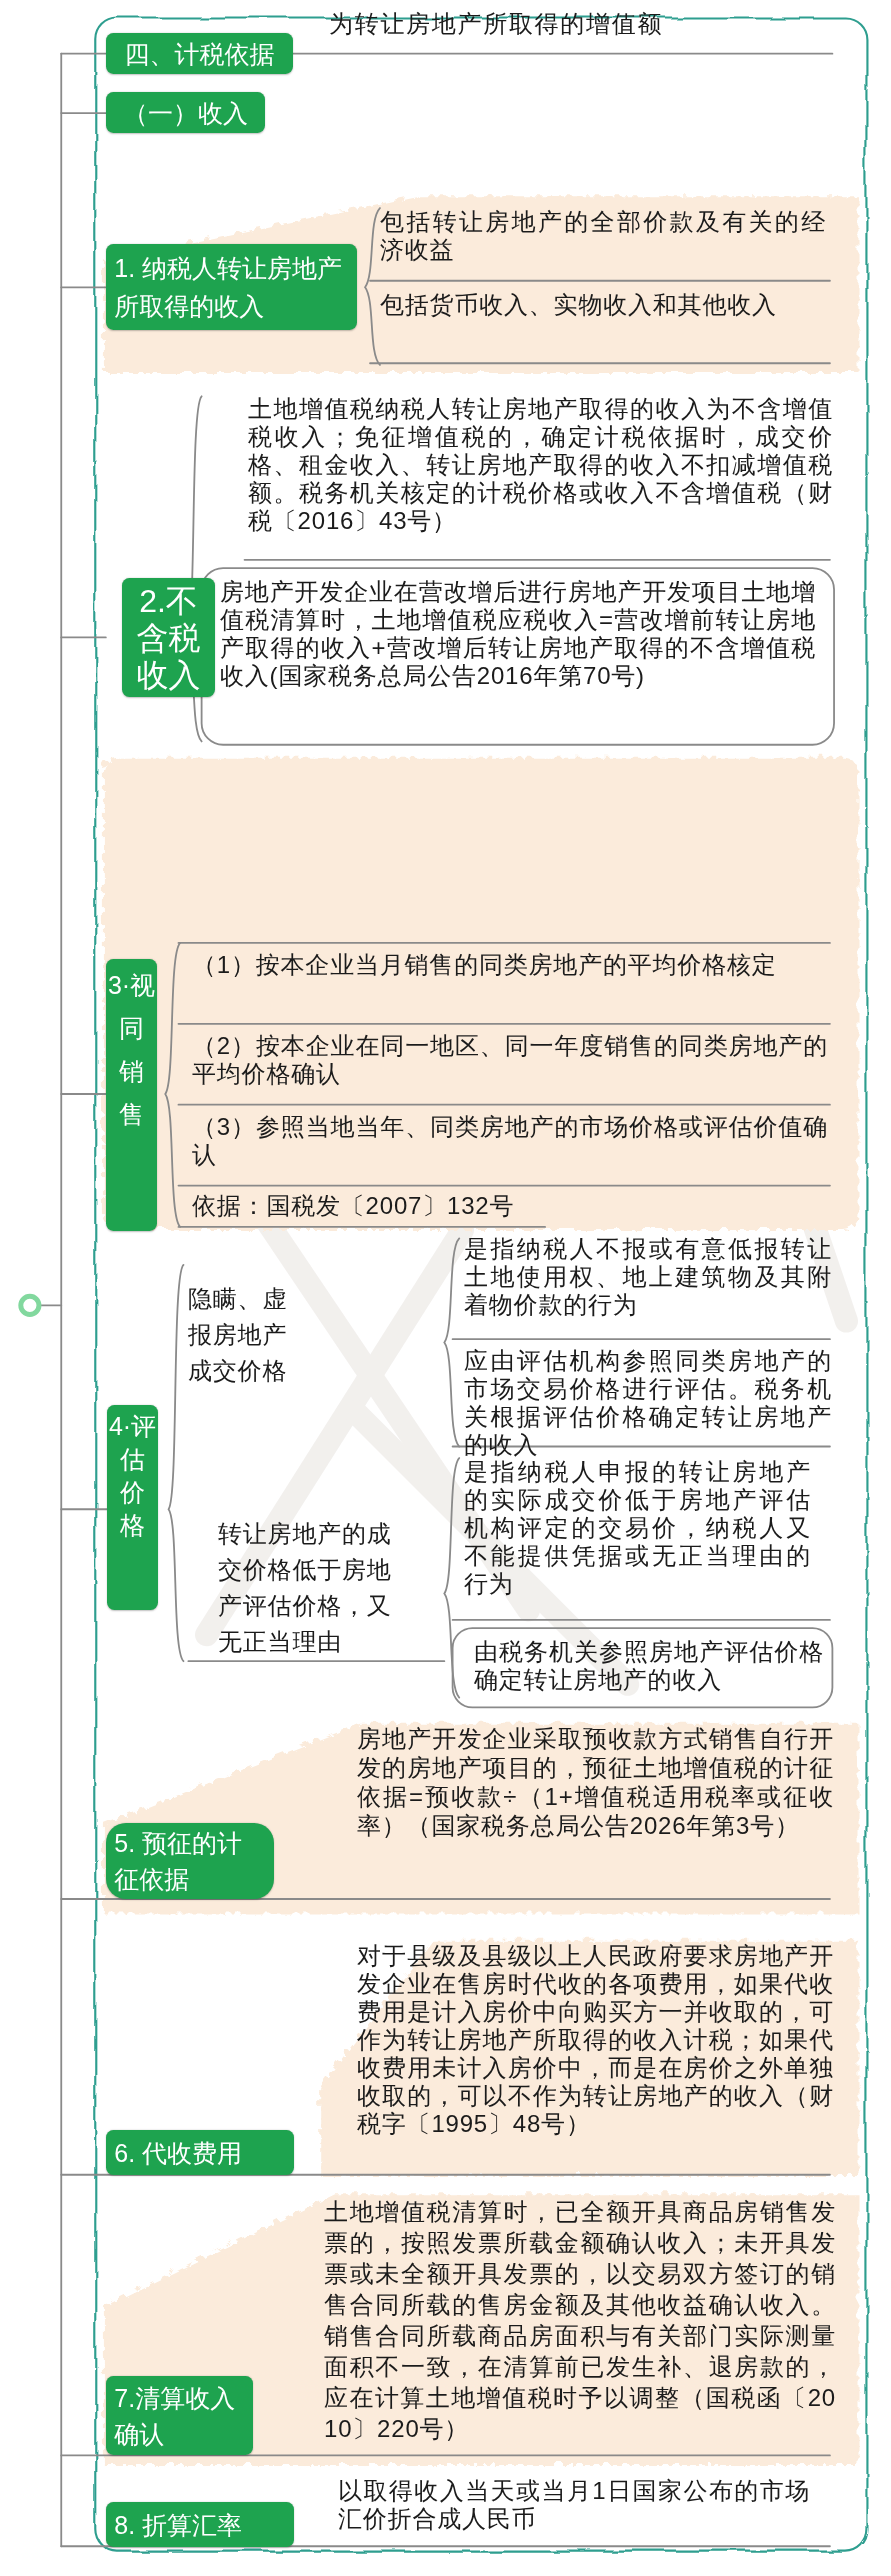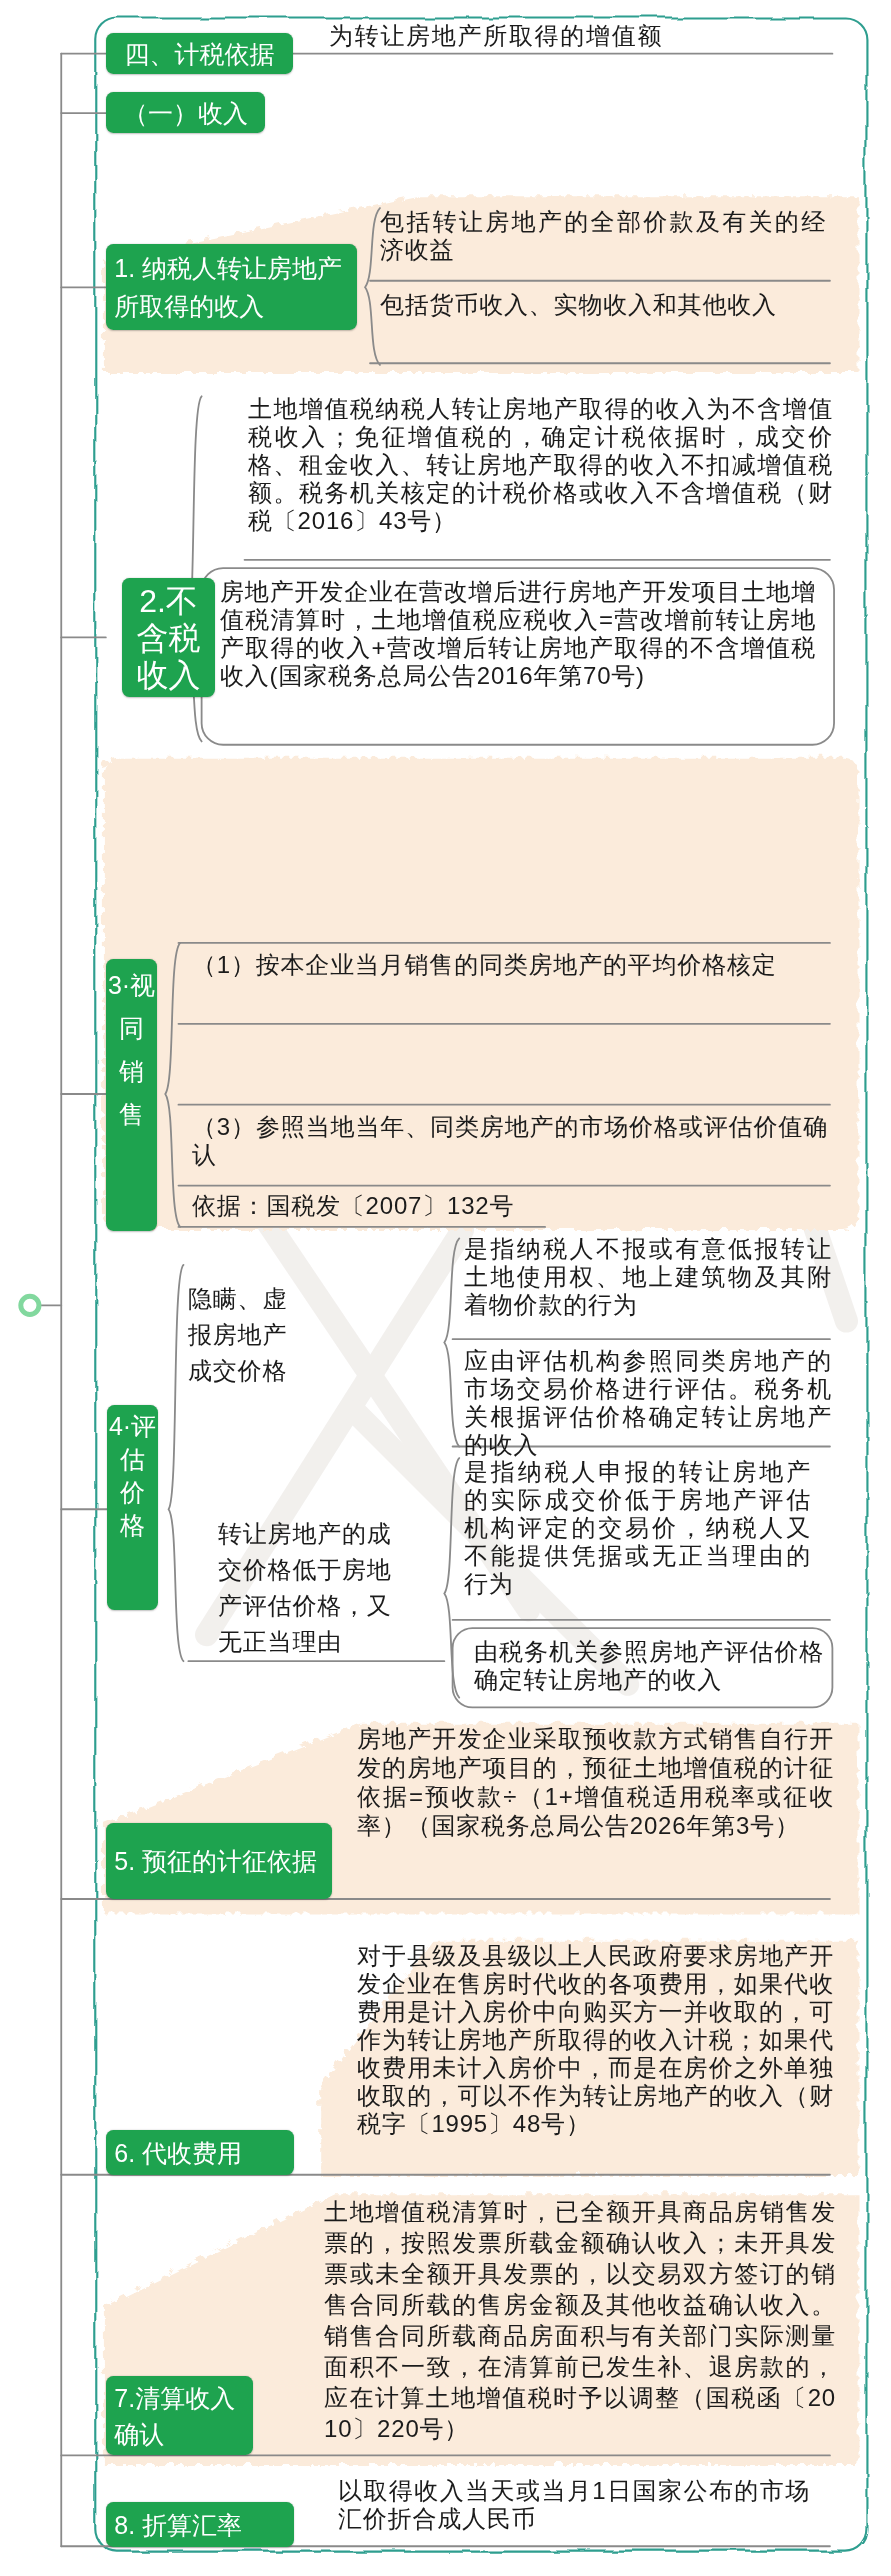--- a/index.html
+++ b/index.html
@@ -97,7 +97,7 @@
   </svg>
 
   <div class="gbox center" style="left:106px;top:33px;width:187px;height:41px;">四、计税依据</div>
-  <div class="note" style="left:329px;top:20px;text-align:center;">为转让房地产所取得的增值额</div>
+  <div class="note" style="left:329px;top:8px;text-align:center;">为转让房地产所取得的增值额</div>
 
   <div class="gbox center" style="left:106px;top:92px;width:159px;height:41px;">（一）收入</div>
 

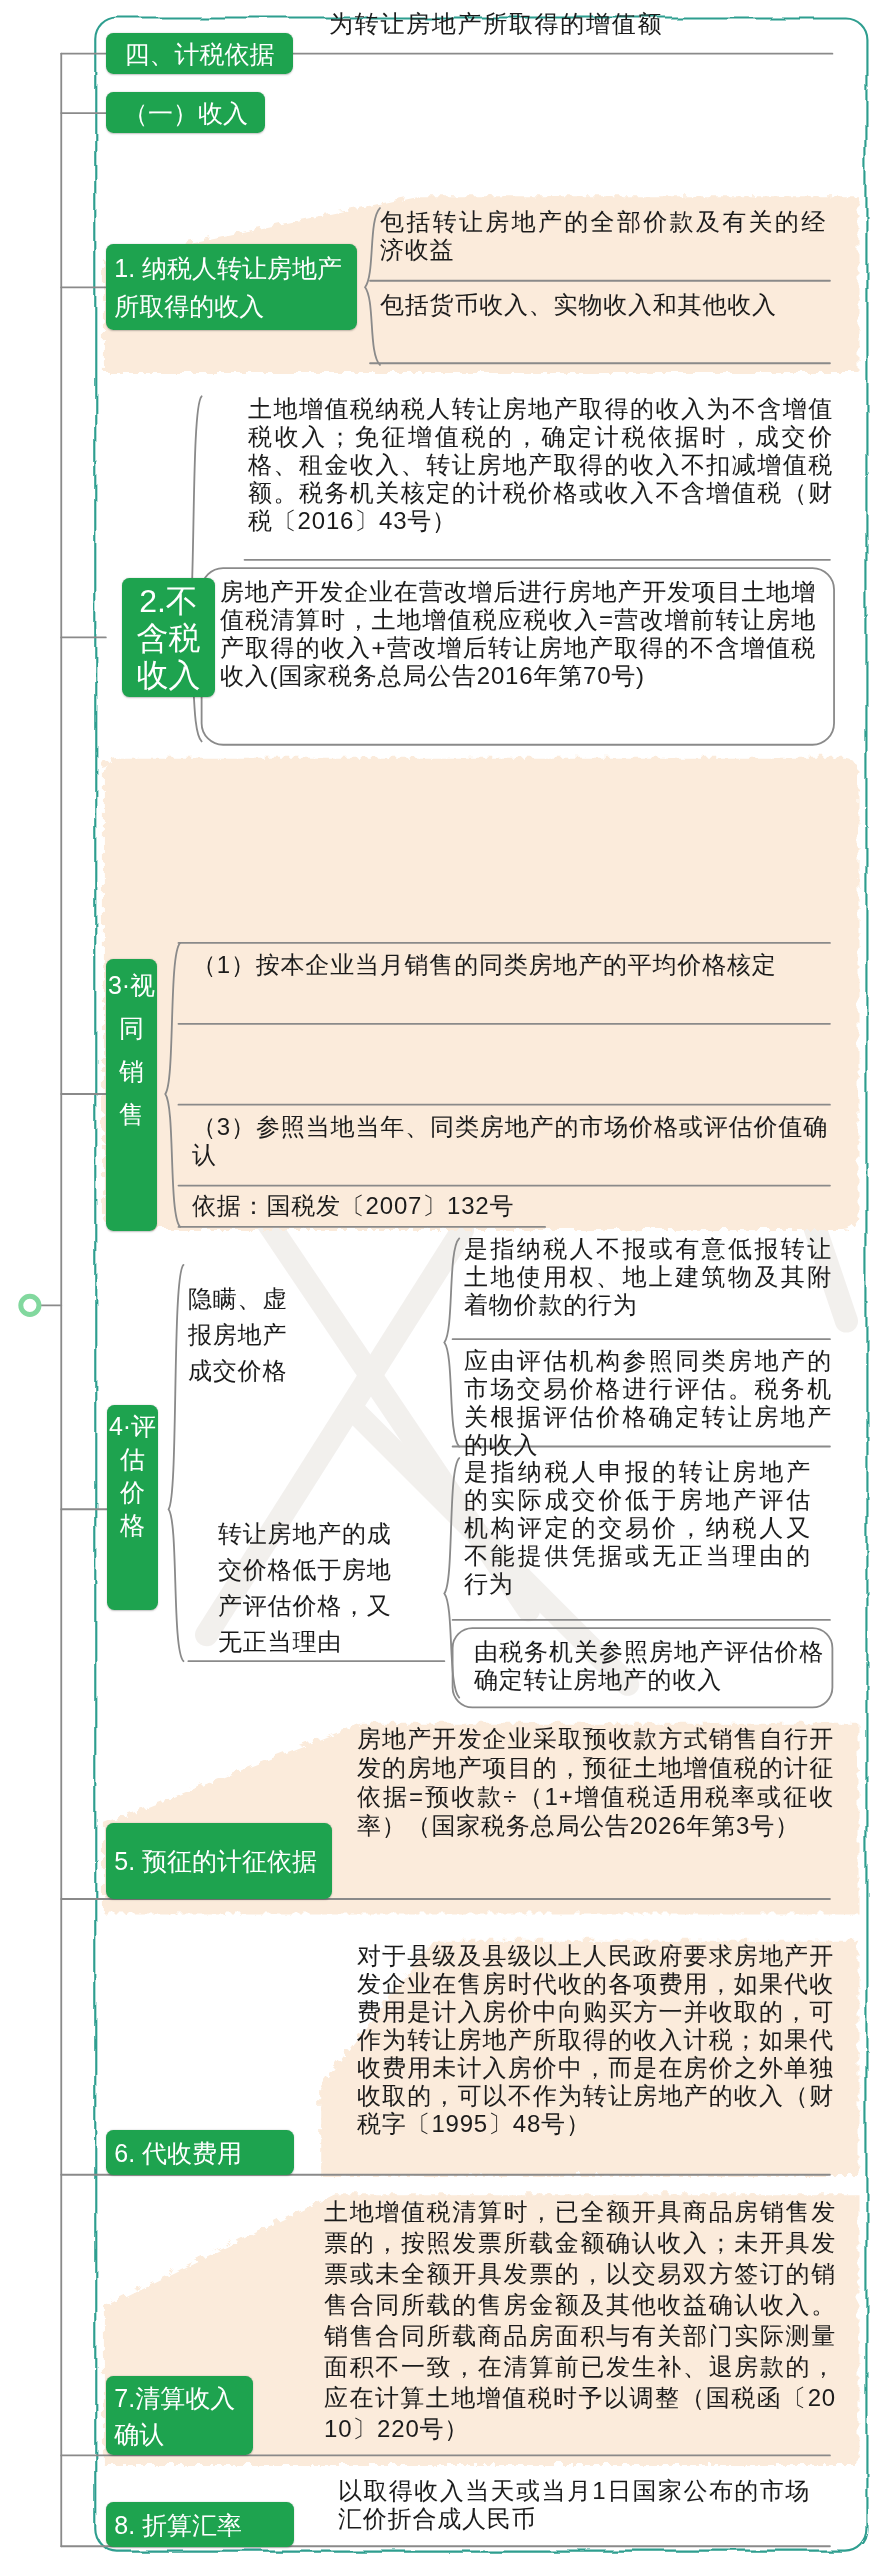--- a/index.html
+++ b/index.html
@@ -111,6 +111,7 @@
 
   <div class="gbox vcol" style="left:106px;top:959px;width:51px;height:272px;line-height:43px;font-size:25px;">3·视同销售</div>
   <div class="txt" style="left:192px;top:951px;width:636px;">（1）按本企业当月销售的同类房地产的平均价格核定</div>
+  <div class="txt" style="left:192px;top:1032px;width:636px;">（2）按本企业在同一地区、同一年度销售的同类房地产的平均价格确认</div>
   <div class="txt" style="left:192px;top:1113px;width:636px;">（3）参照当地当年、同类房地产的市场价格或评估价值确认</div>
   <div class="txt" style="left:192px;top:1192px;width:495px;">依据：国税发〔2007〕132号</div>
 

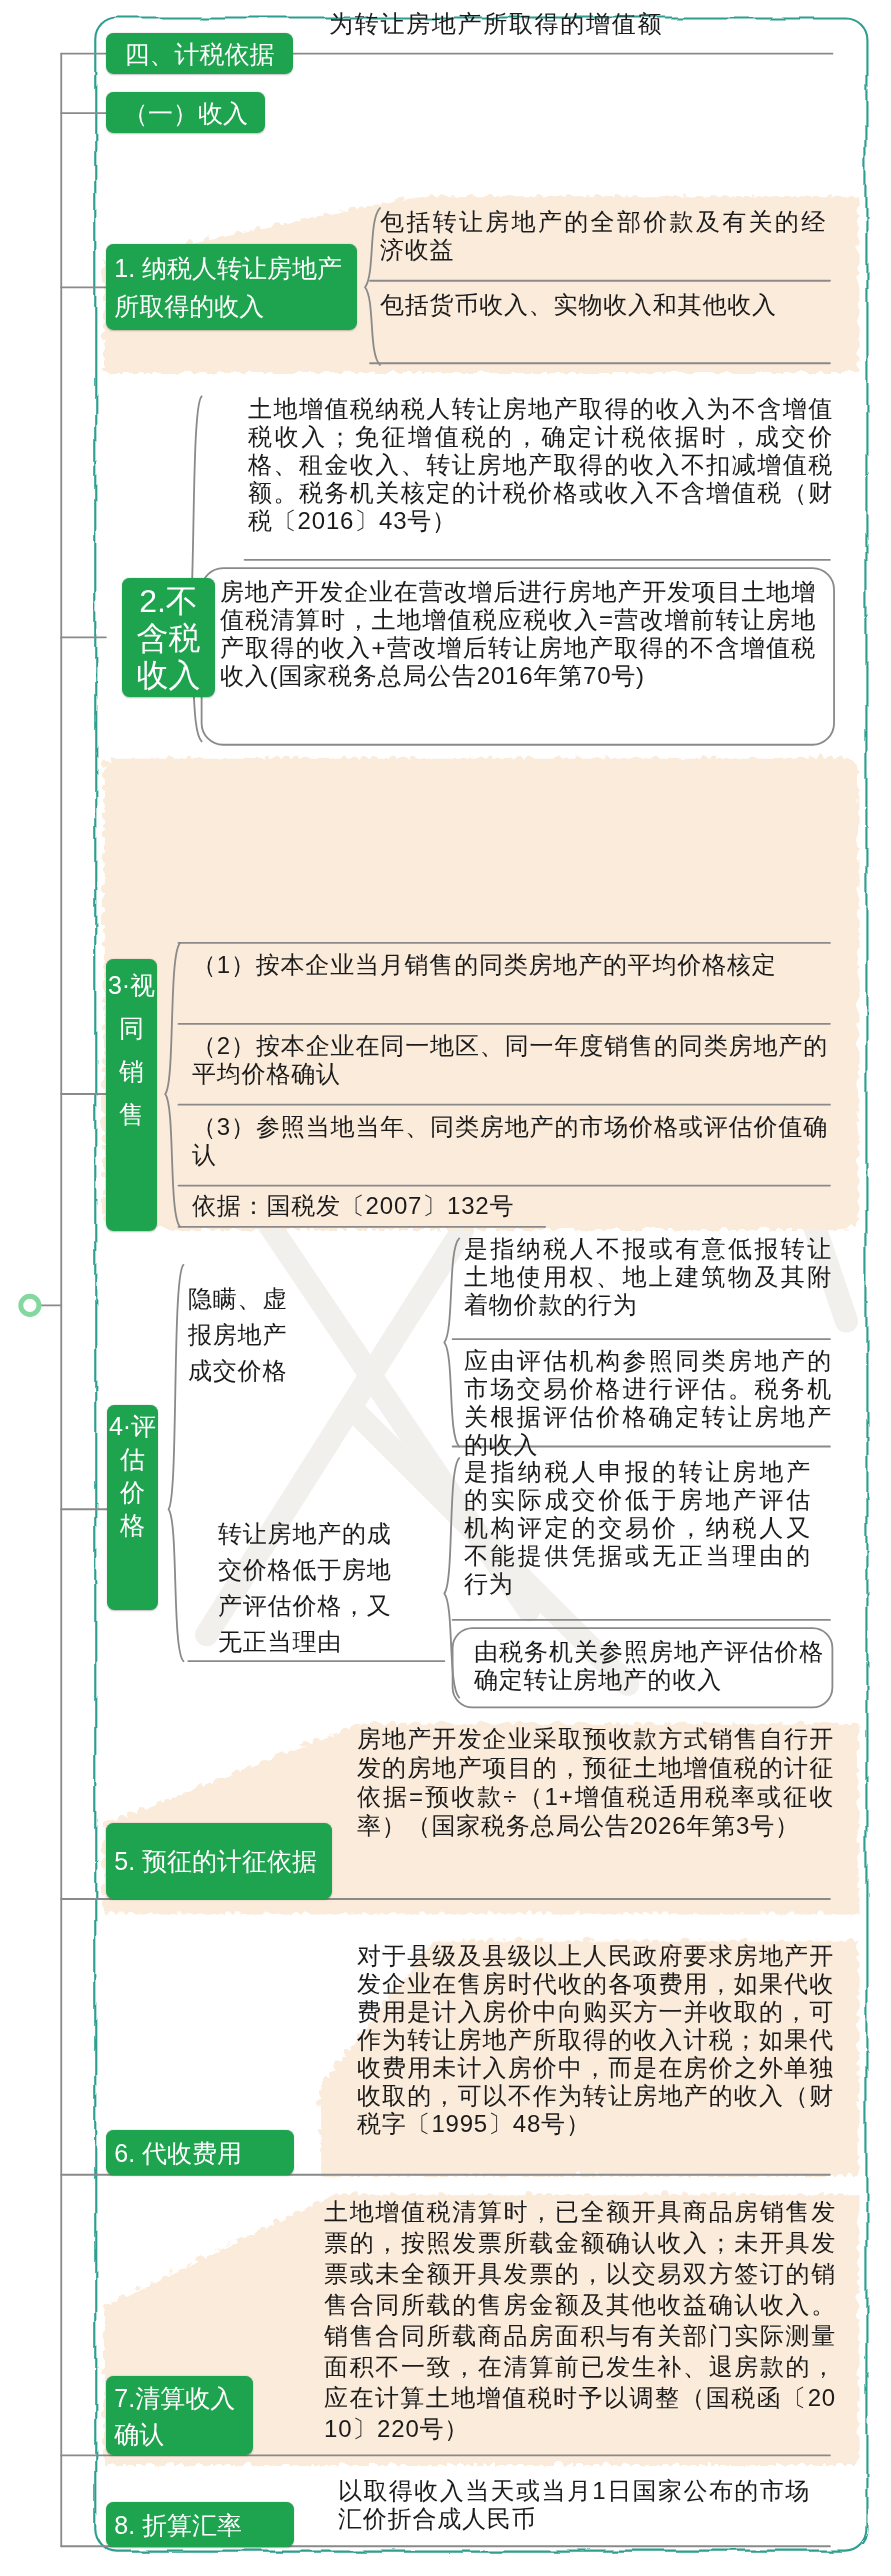--- a/index.html
+++ b/index.html
@@ -123,7 +123,7 @@
   <div class="txt" style="left:464px;top:1458px;width:347px;">是指纳税人申报的转让房地产的实际成交价低于房地产评估机构评定的交易价，纳税人又不能提供凭据或无正当理由的行为</div>
   <div class="txt" style="left:474px;top:1638px;width:350px;">由税务机关参照房地产评估价格确定转让房地产的收入</div>
 
-  <div class="gbox" style="left:106px;top:1823px;width:226px;height:76px;line-height:36px;">5. 预征的计征依据</div>
+  <div class="gbox" style="left:106px;top:1823px;width:168px;height:76px;line-height:36px;border-radius:20px;">5. 预征的计征依据</div>
   <div class="txt" style="left:357px;top:1724px;width:477px;line-height:29px;">房地产开发企业采取预收款方式销售自行开发的房地产项目的，预征土地增值税的计征依据=预收款÷（1+增值税适用税率或征收率）（国家税务总局公告2026年第3号）</div>
 
   <div class="gbox" style="left:106px;top:2130px;width:188px;height:45px;">6. 代收费用</div>

